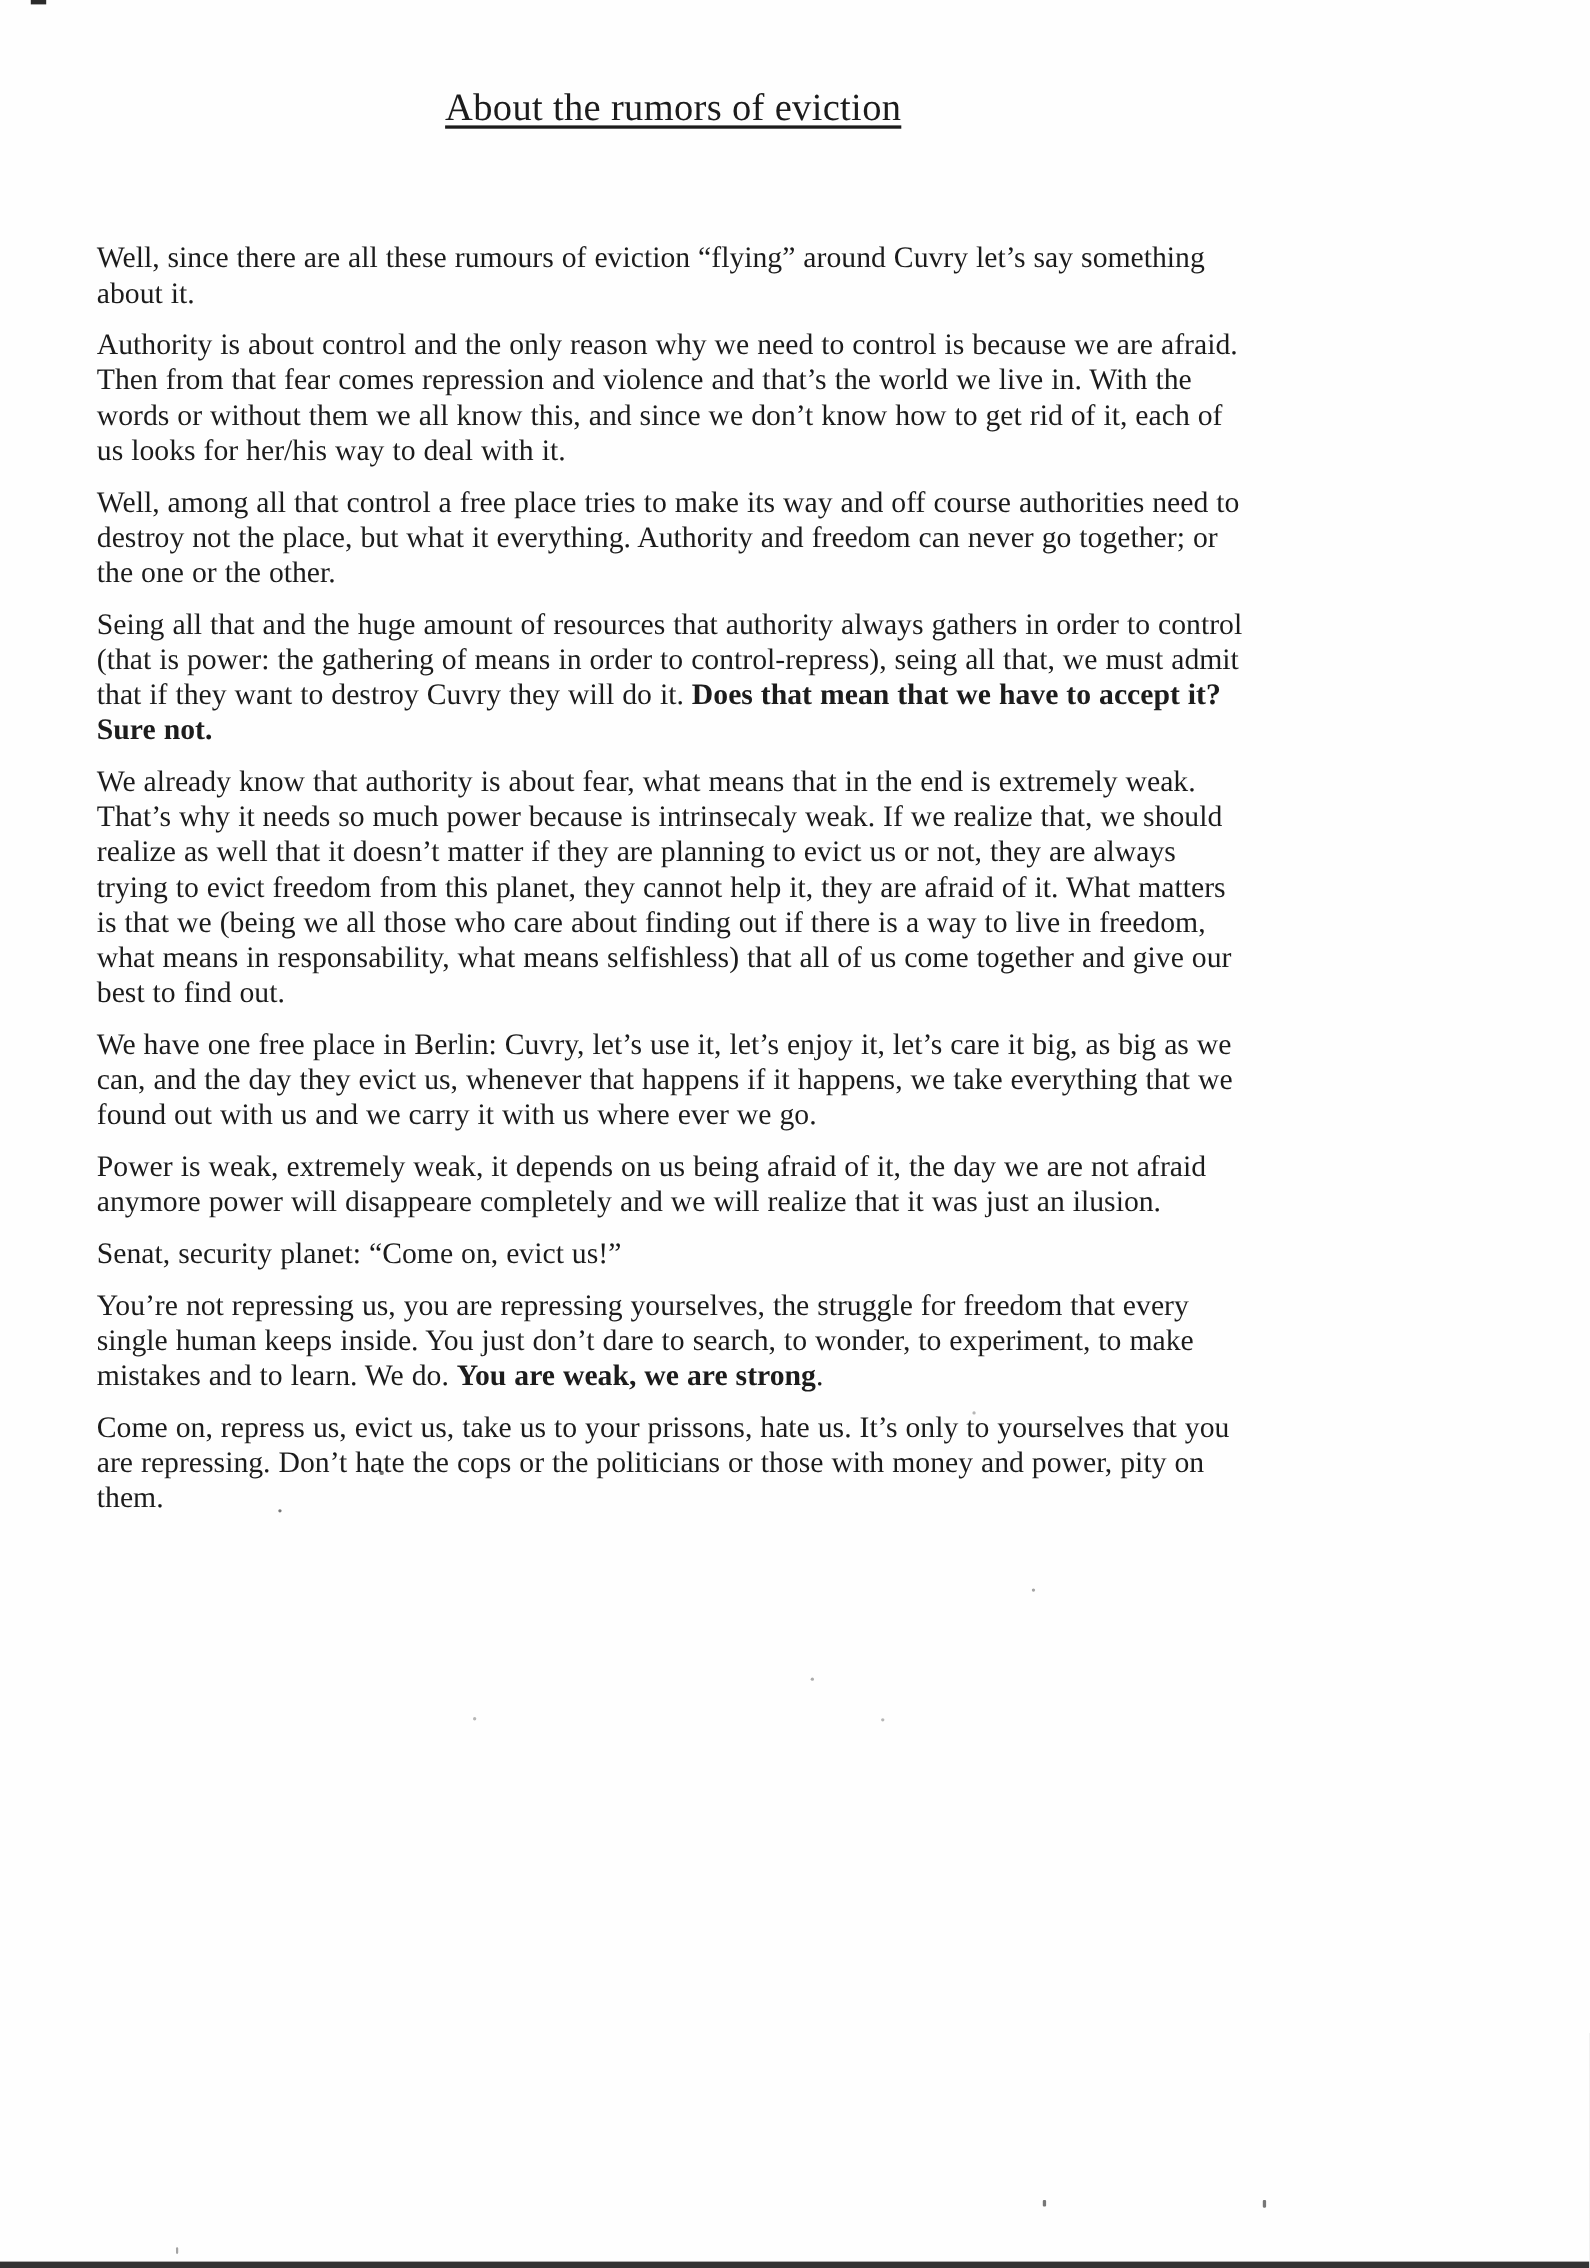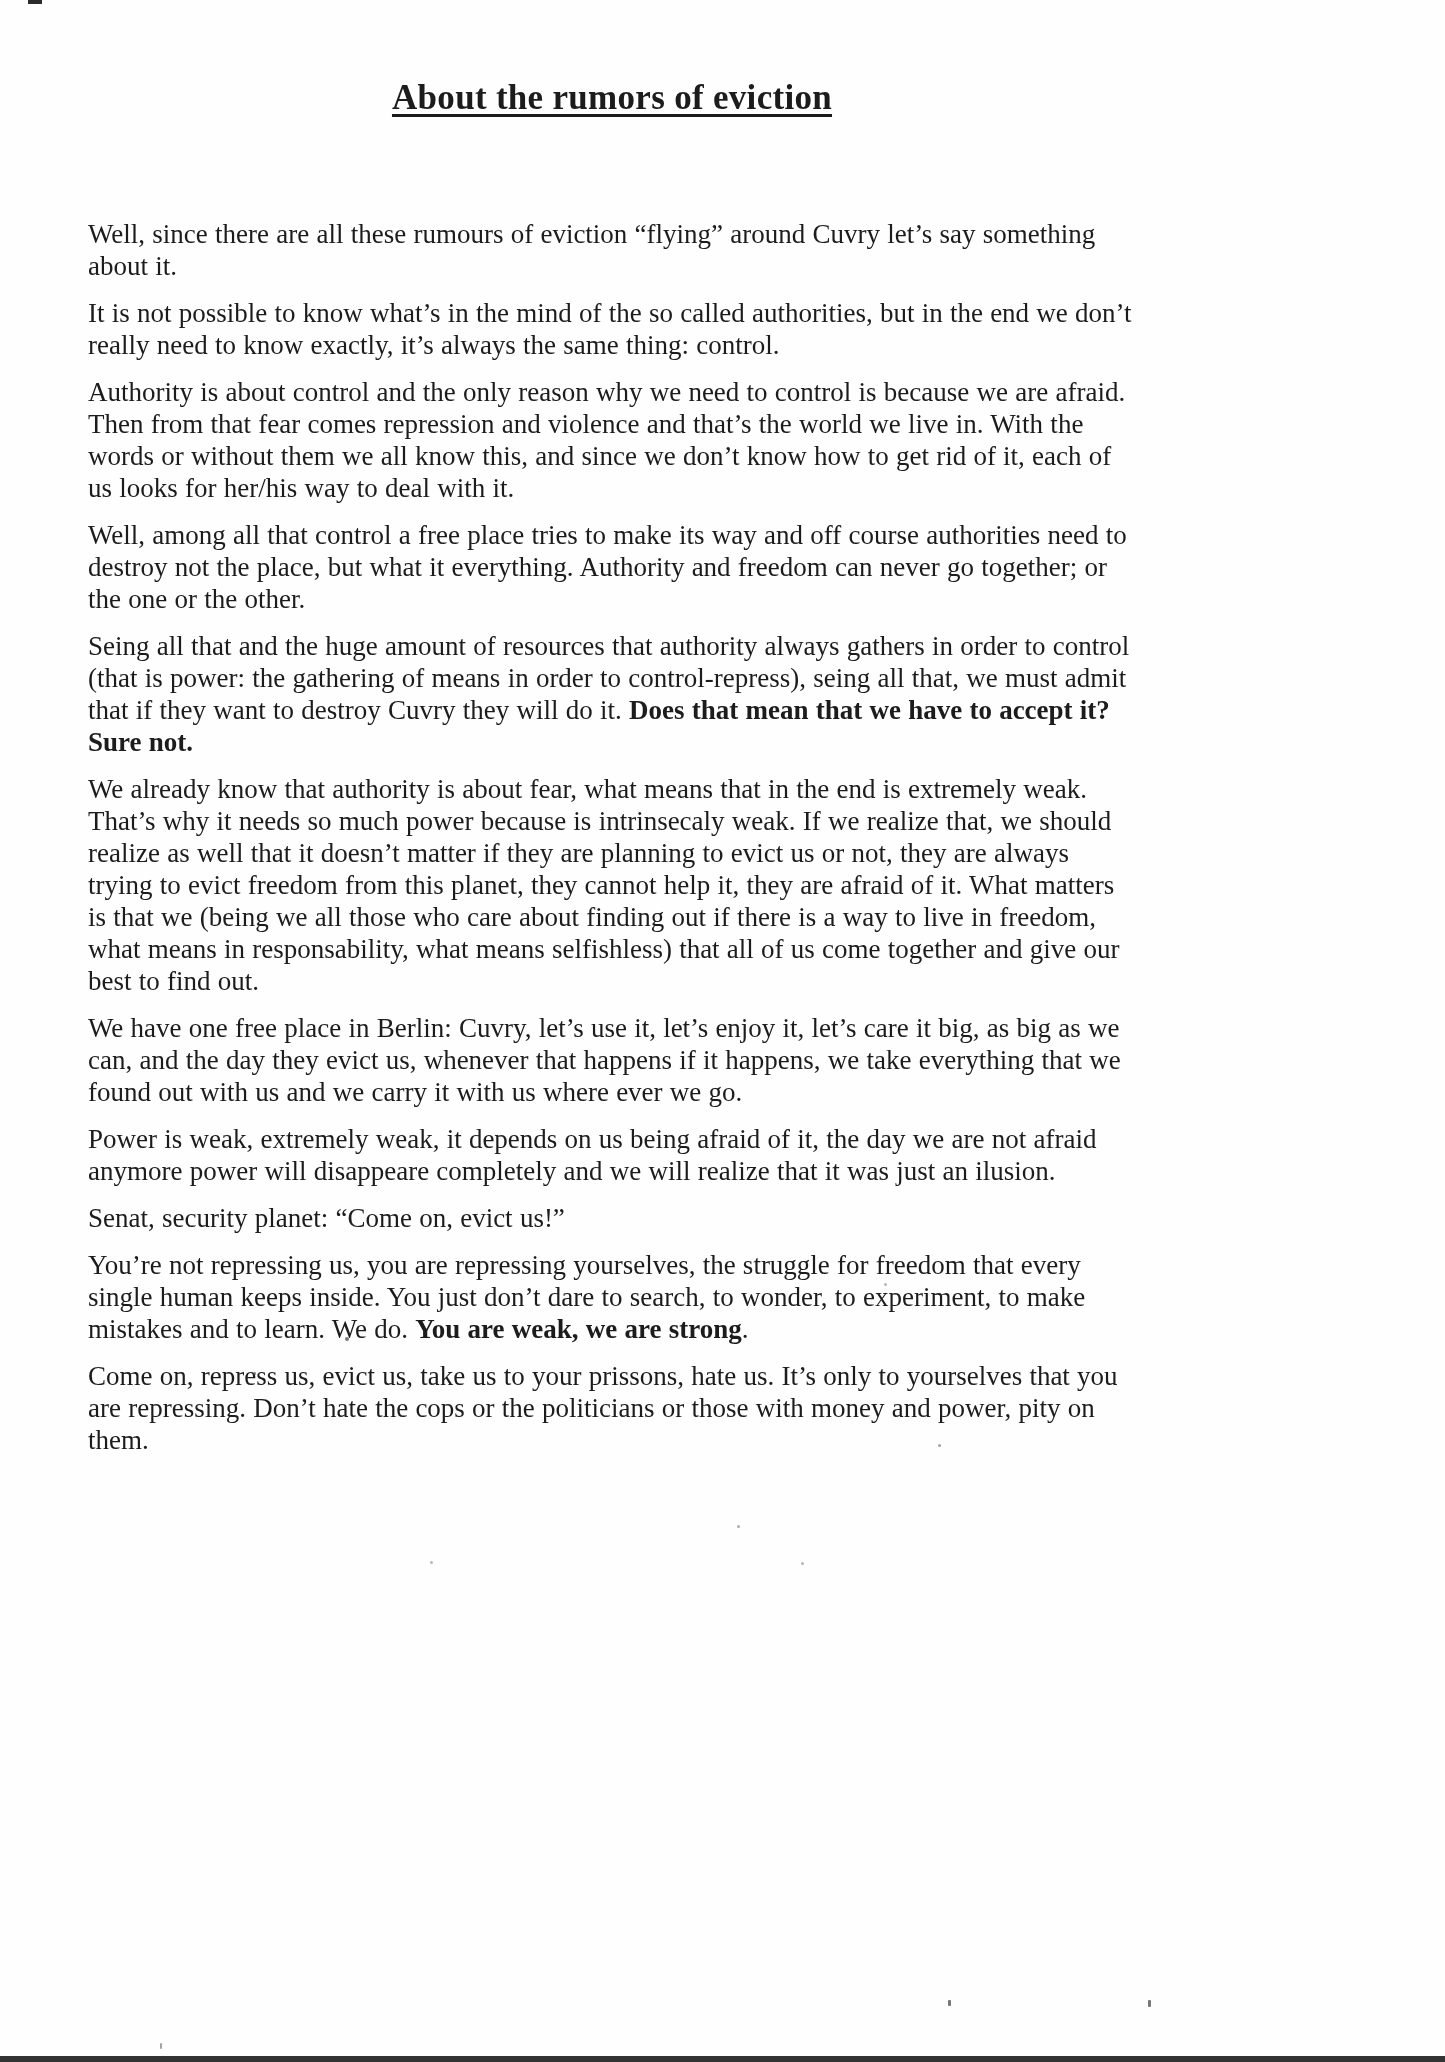--- a/index.html
+++ b/index.html
@@ -20,7 +20,7 @@
   }
   .doc-title {
     text-align: center;
-    font-weight: bold;
+    font-weight: normal;
     font-size: 35px;
     line-height: 44px;
     margin: 0 0 98px 0;

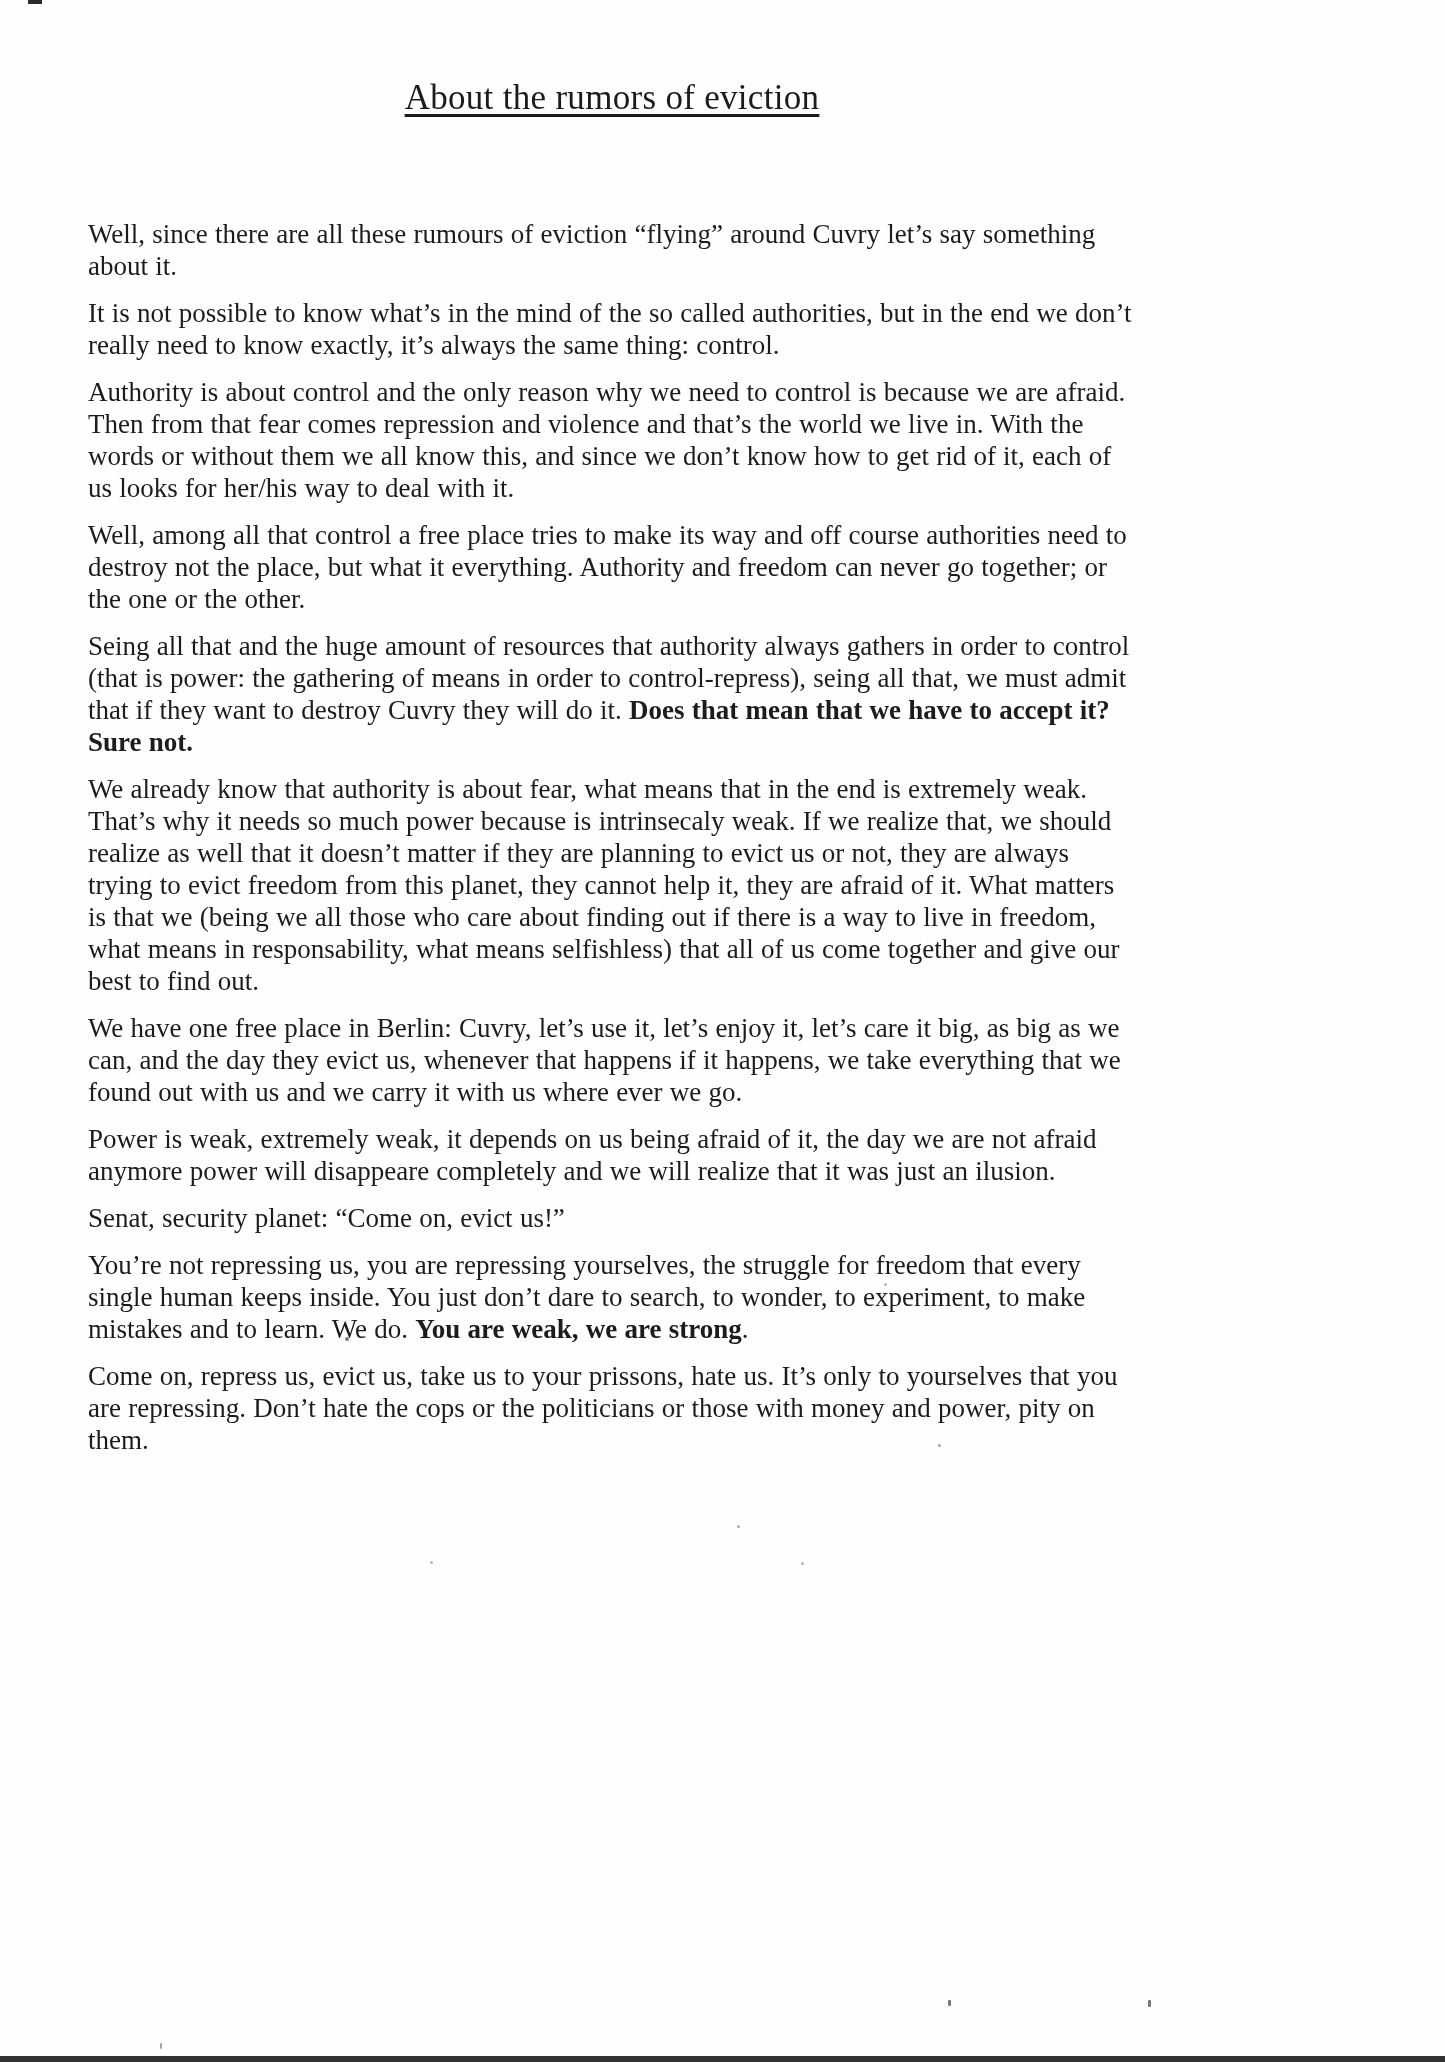--- a/index.html
+++ b/index.html
@@ -70,7 +70,6 @@
 
     <p class="para"><span>Well, since there are all these rumours of eviction “flying” around Cuvry let’s say something about it.</span><span class="b"></span><span></span></p>
 
-    <p class="para"><span>It is not possible to know what’s in the mind of the so called authorities, but in the end we don’t really need to know exactly,  it’s always the same thing: control.</span><span class="b"></span><span></span></p>
 
     <p class="para"><span>Authority is about control and the only reason why we need to control is because we are afraid. Then from that fear comes repression and violence and that’s the world we live in. With the words or without them we all know this, and since we don’t know how to get rid of it, each of us looks for her/his way to deal with it.</span><span class="b"></span><span></span></p>
 

